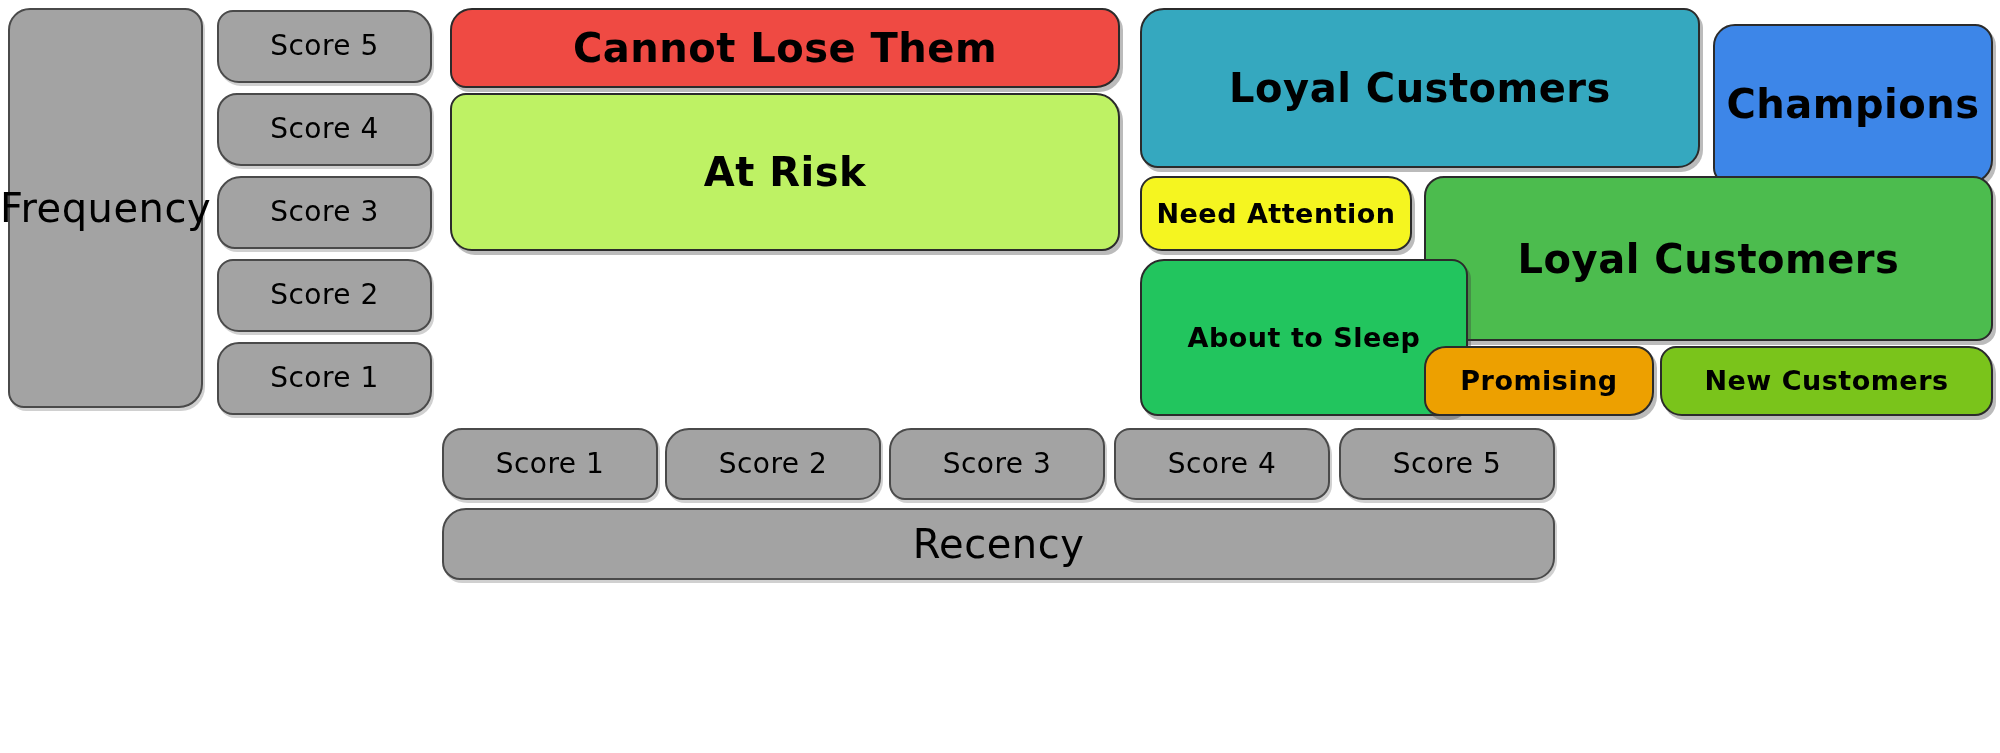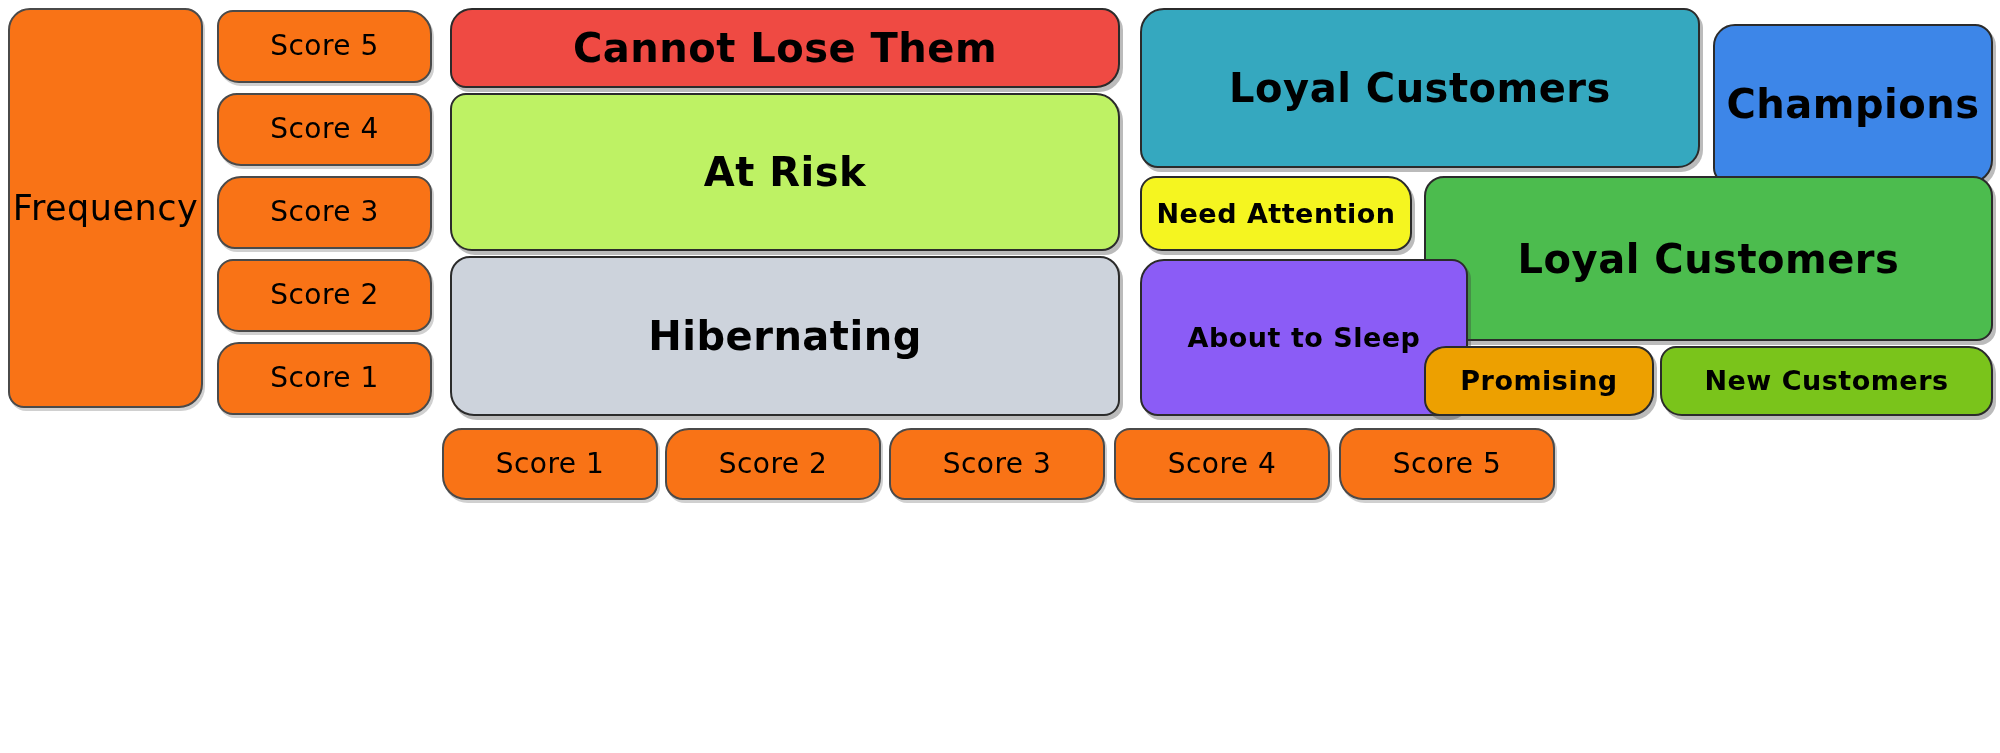--- a/index.html
+++ b/index.html
@@ -40,7 +40,7 @@
 
   
   .box.plain {
-    background: #f97316;
+    background: #a3a3a3;
     border: 2px solid #4a4a4a;
     font-weight: 400;
     box-shadow: 2px 3px 0 rgba(120,120,120,0.35);

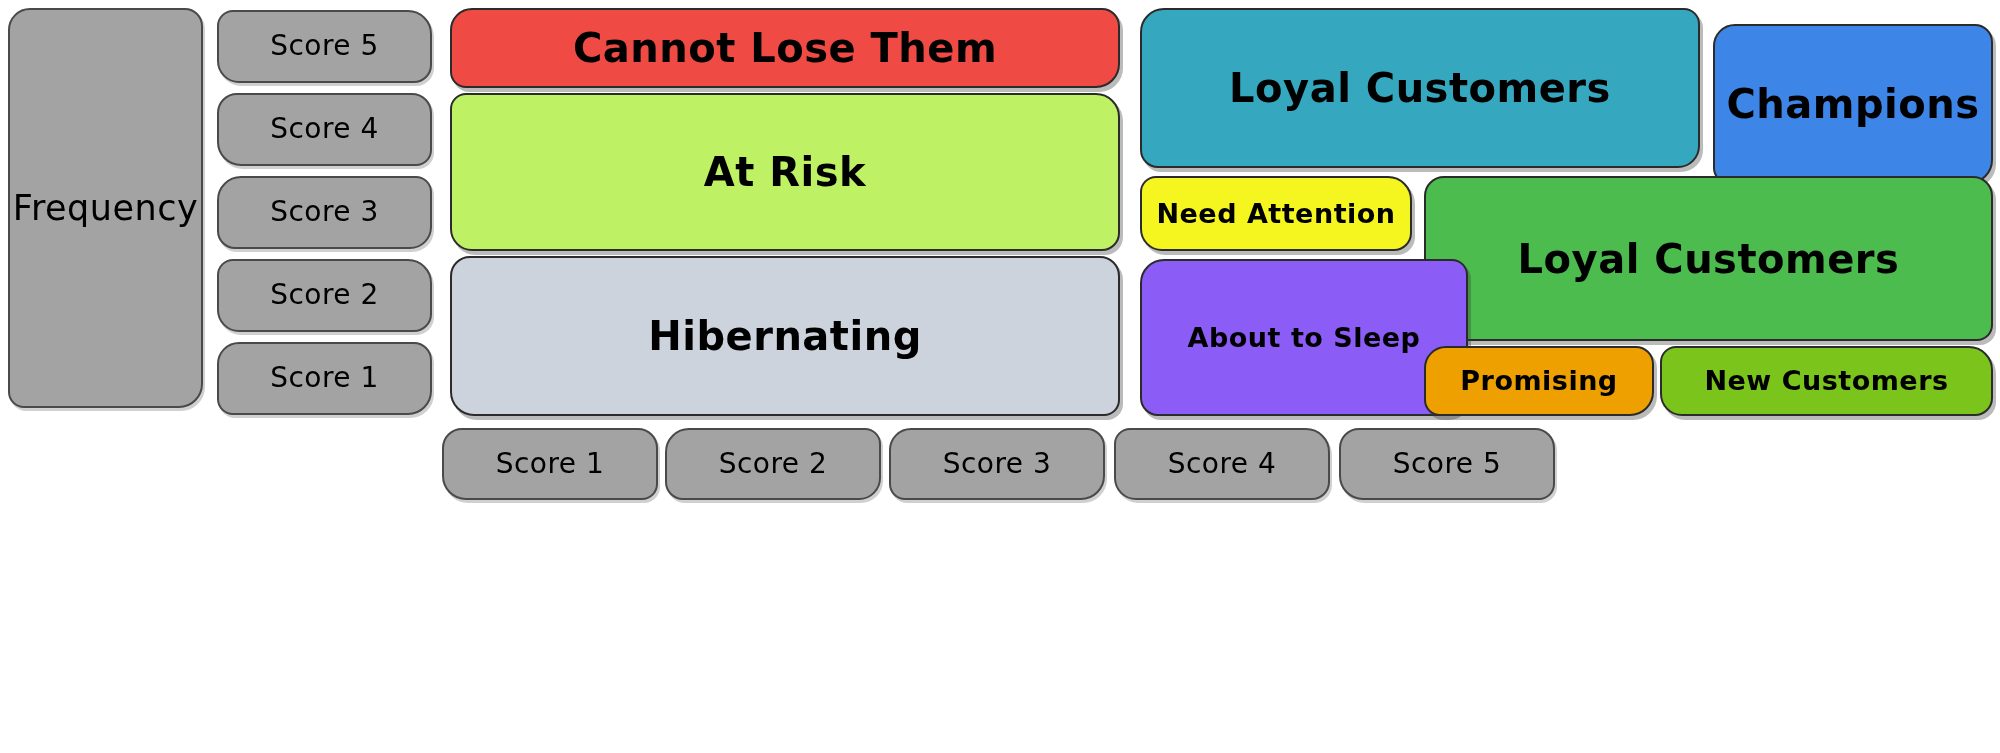--- a/index.html
+++ b/index.html
@@ -47,7 +47,7 @@
   }
 
   .axis-label {
-    font-size: 35px;
+    font-size: 40px;
   }
 
   .score-label {

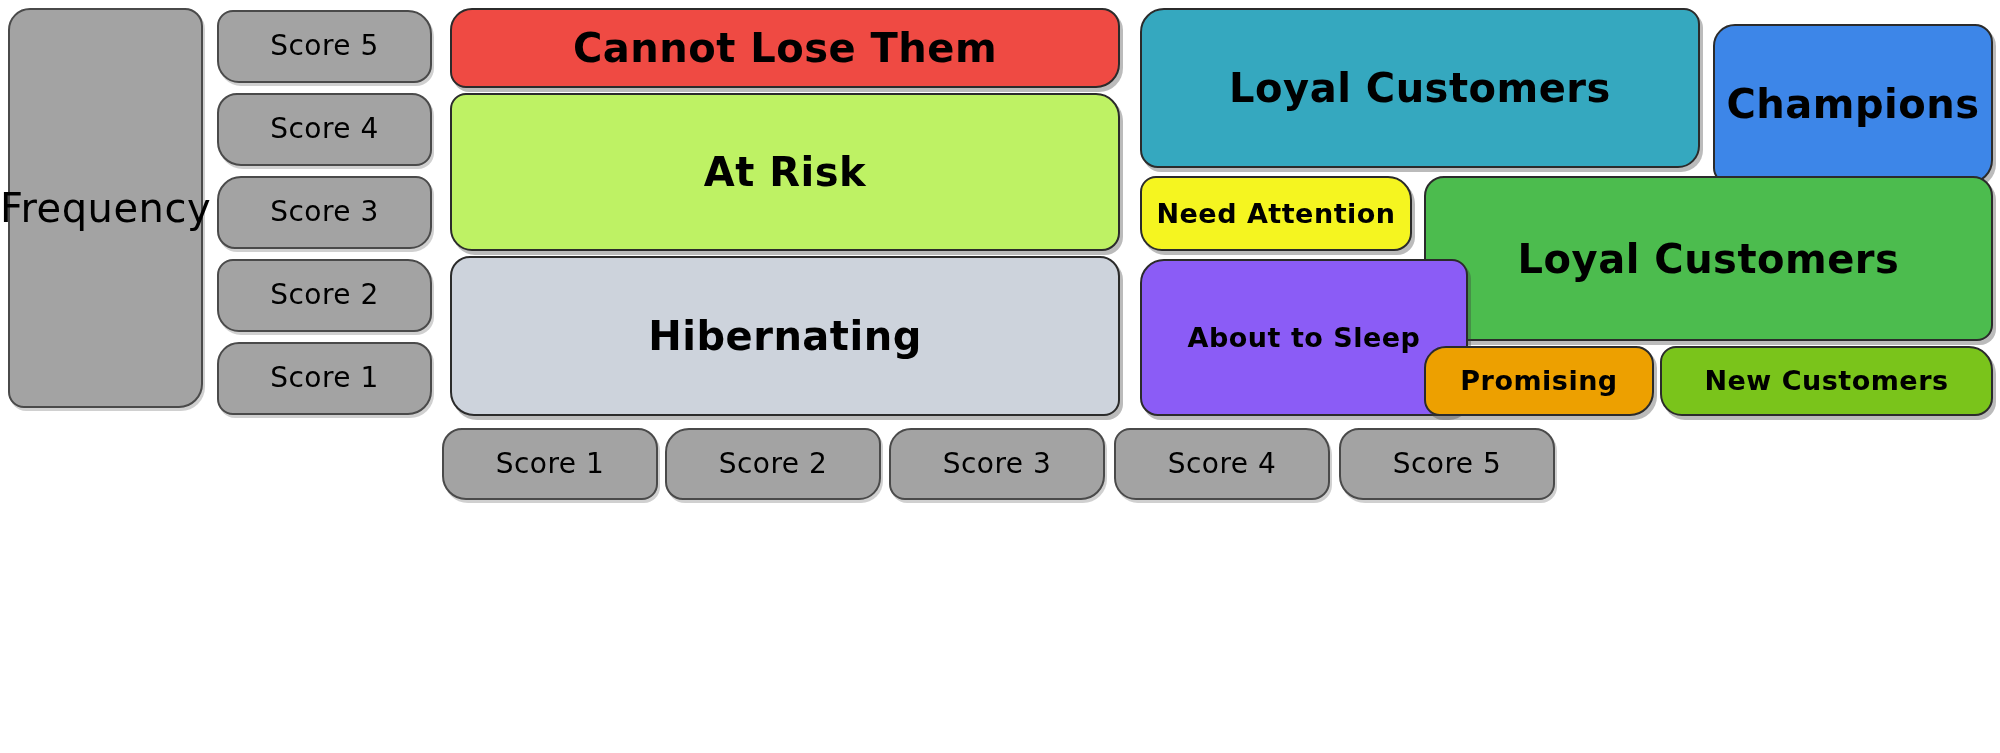--- a/index.html
+++ b/index.html
@@ -89,7 +89,6 @@
 
   <div class="box seg-label r2" style="left:450px; top:93px; width:670px; height:158px; background:#bef264;">At Risk</div>
 
-  <div class="box seg-label r3" style="left:450px; top:256px; width:670px; height:160px; background:#cdd3dc;">Hibernating</div>
 
   <div class="box seg-label r4" style="left:1140px; top:8px; width:560px; height:160px; background:#35a8bf;">Loyal Customers</div>
 

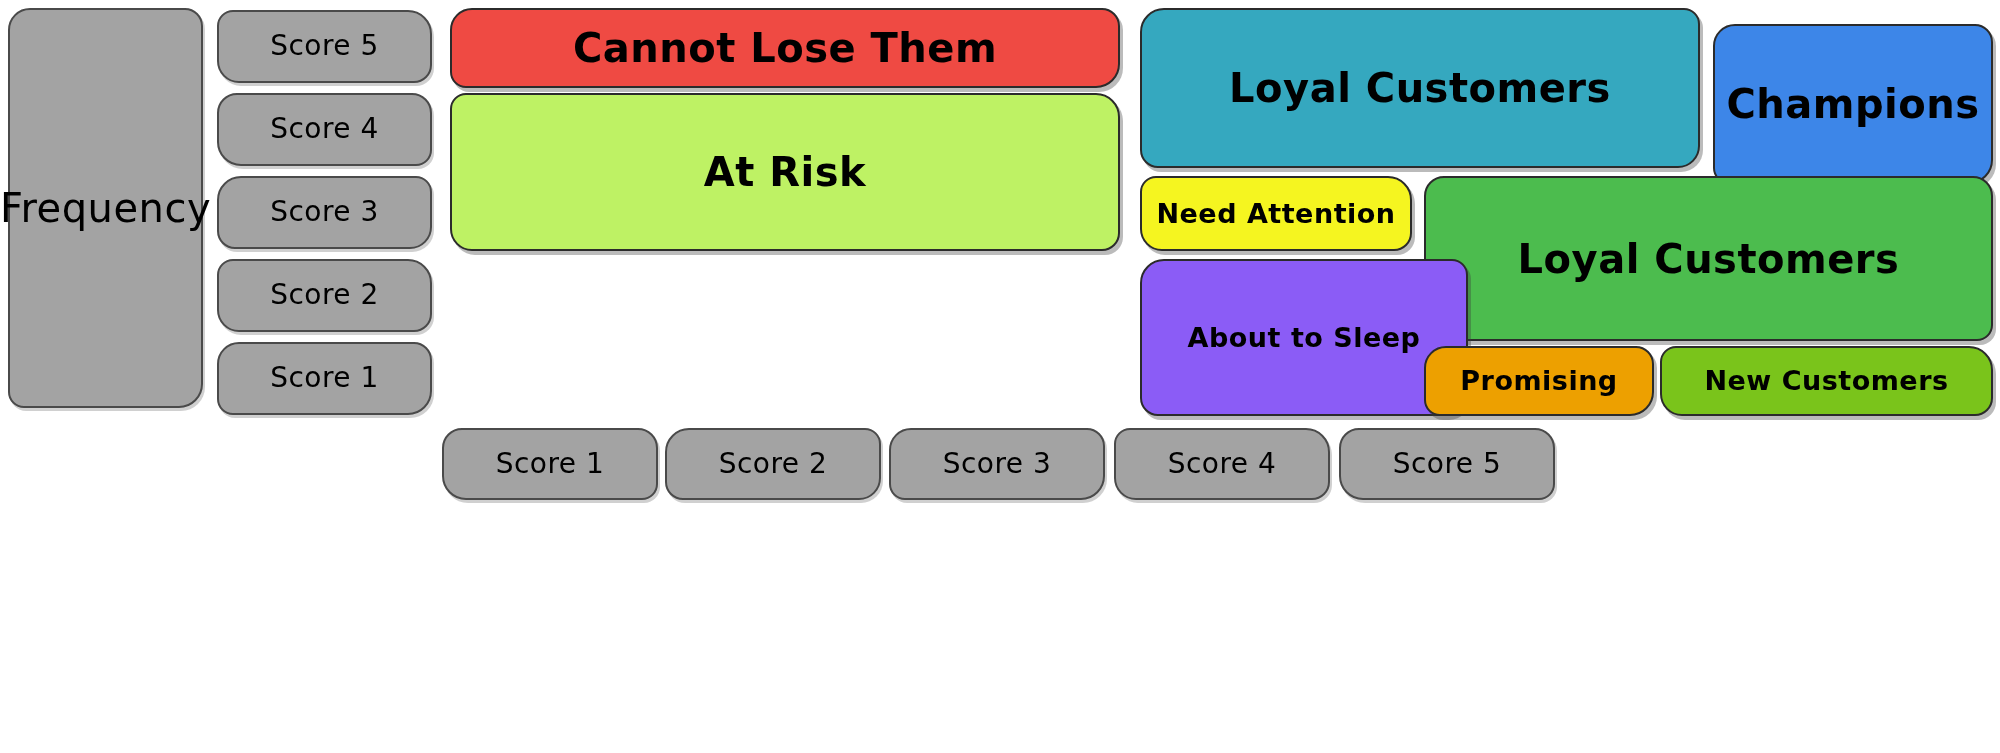--- a/index.html
+++ b/index.html
@@ -98,7 +98,7 @@
 
   <div class="box seg-label r3" style="left:1424px; top:176px; width:569px; height:165px; background:#4cbc4e;">Loyal Customers</div>
 
-  <div class="box seg-label small r4" style="left:1140px; top:259px; width:328px; height:157px; background:#8b5cf6;">About to Sleep</div>
+  <div class="box seg-label small r4" style="left:1140px; top:259px; width:328px; height:157px; background:#22c55e;">About to Sleep</div>
 
   <div class="box seg-label small r1" style="left:1424px; top:346px; width:230px; height:70px; background:#eda000;">Promising</div>
 

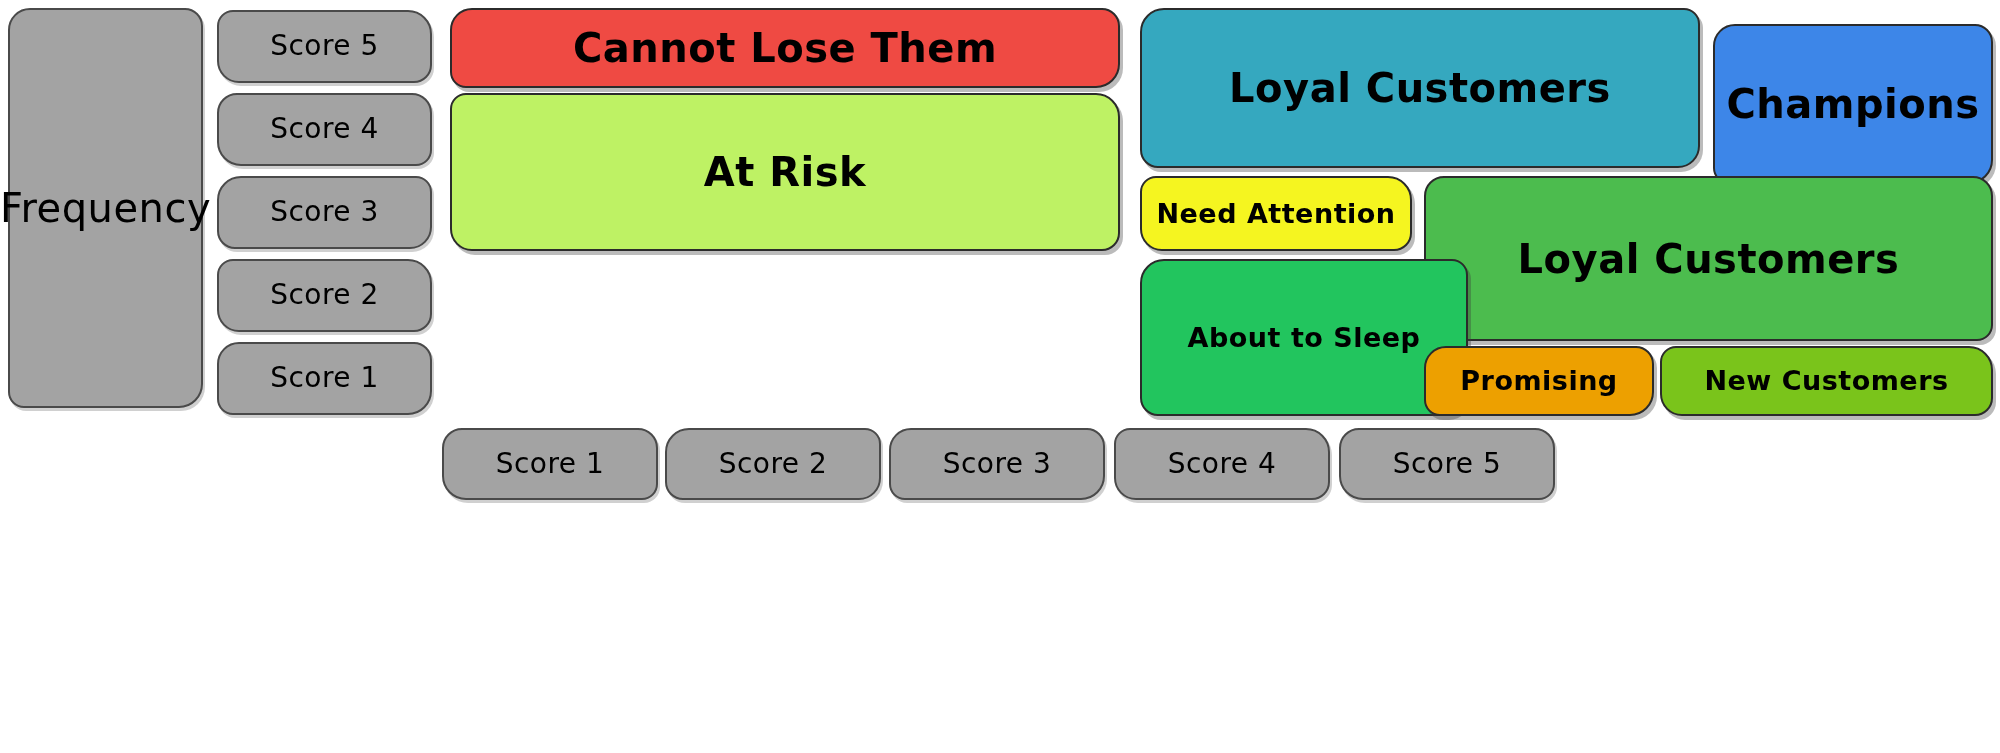--- a/index.html
+++ b/index.html
@@ -114,6 +114,7 @@
 
   <div class="box plain score-label r3" style="left:1339px; top:428px; width:216px; height:72px;">Score 5</div>
 
+  <div class="box plain axis-label r4" style="left:442px; top:508px; width:1113px; height:72px;">Recency</div>
 
 </div>
 

